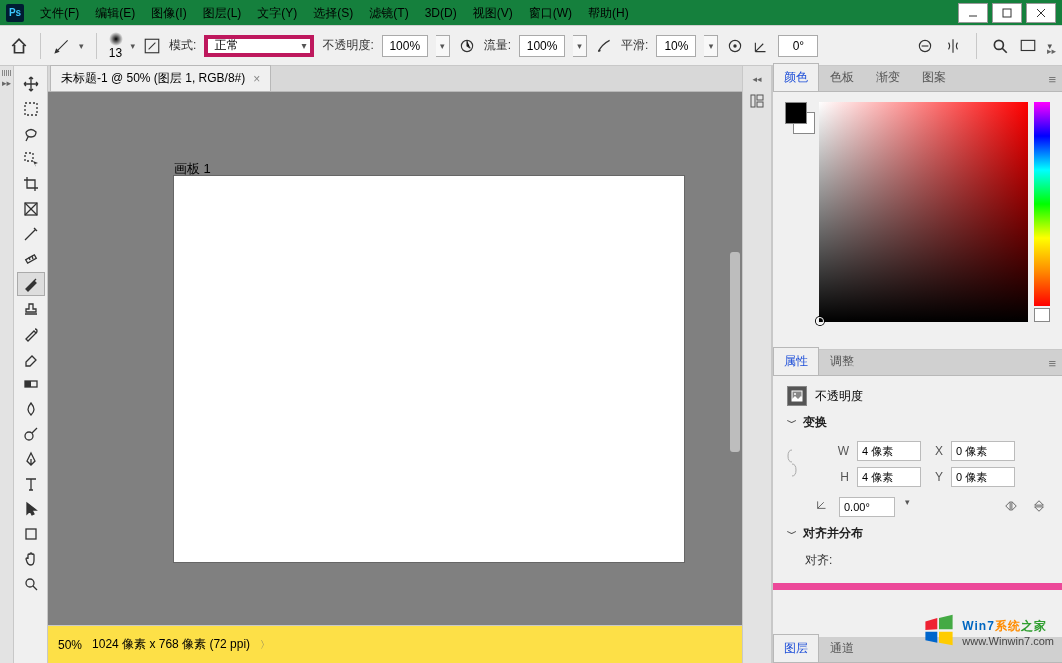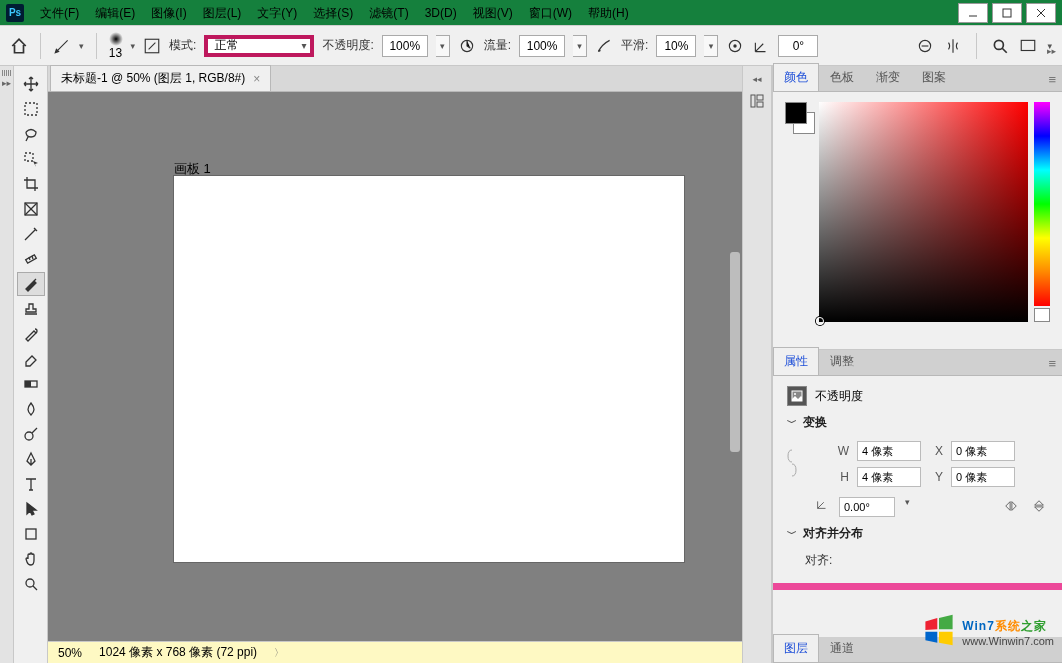--- a/index.html
+++ b/index.html
@@ -45,7 +45,7 @@
 .artlabel { position:absolute; left:126px; top:68px; font-weight:normal; color:#000; font-size:13px; }
 .artboard { position:absolute; left:126px; top:84px; width:510px; height:386px; background:#fff; box-shadow:0 0 0 1px rgba(0,0,0,.2); }
 .vscroll { position:absolute; right:2px; top:160px; width:10px; height:200px; background:#bdbdbd; border-radius:3px; }
-.statusbar { height:22px; background:#fef9c3; border-top:1px solid #c8c8c8; display:flex; align-items:center; padding:0 10px; gap:17px; font-size:11px; }
+.statusbar { height:38px; background:#fde047; border-top:1px solid #c8c8c8; display:flex; align-items:center; padding:0 10px; gap:10px; font-size:11px; }
 .statusbar .chev { color:#666; font-size:10px; }
 
 

